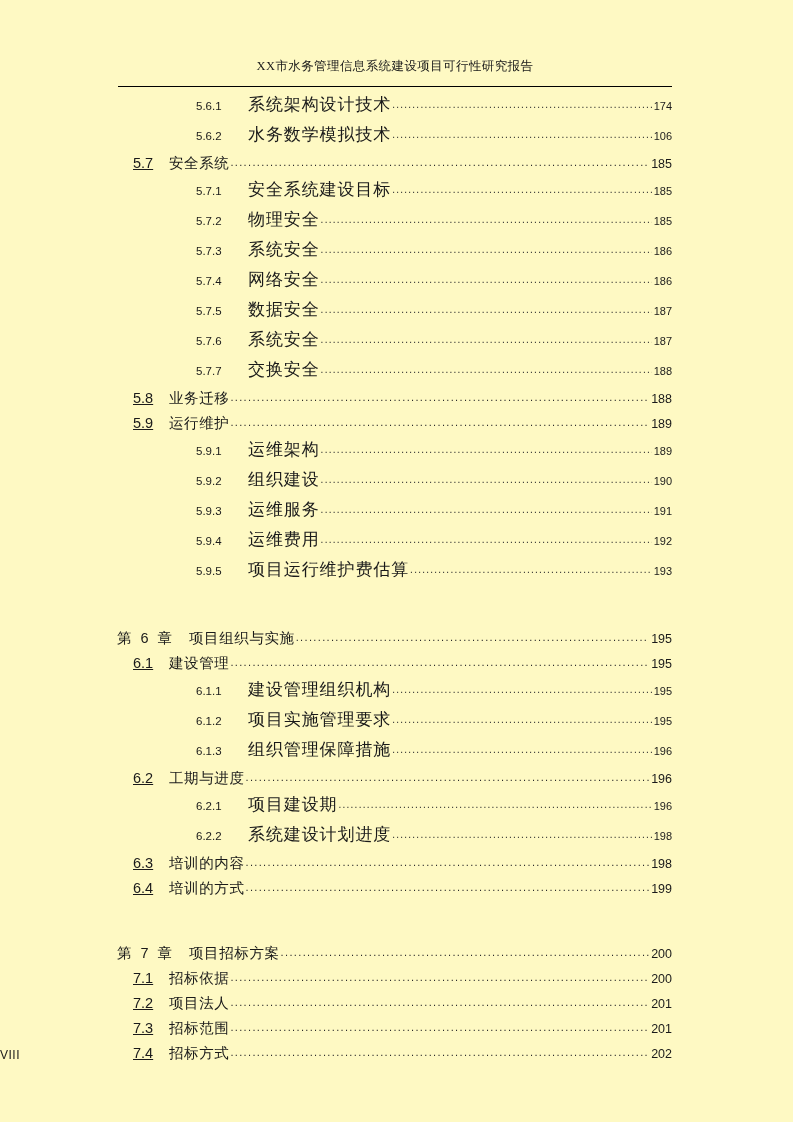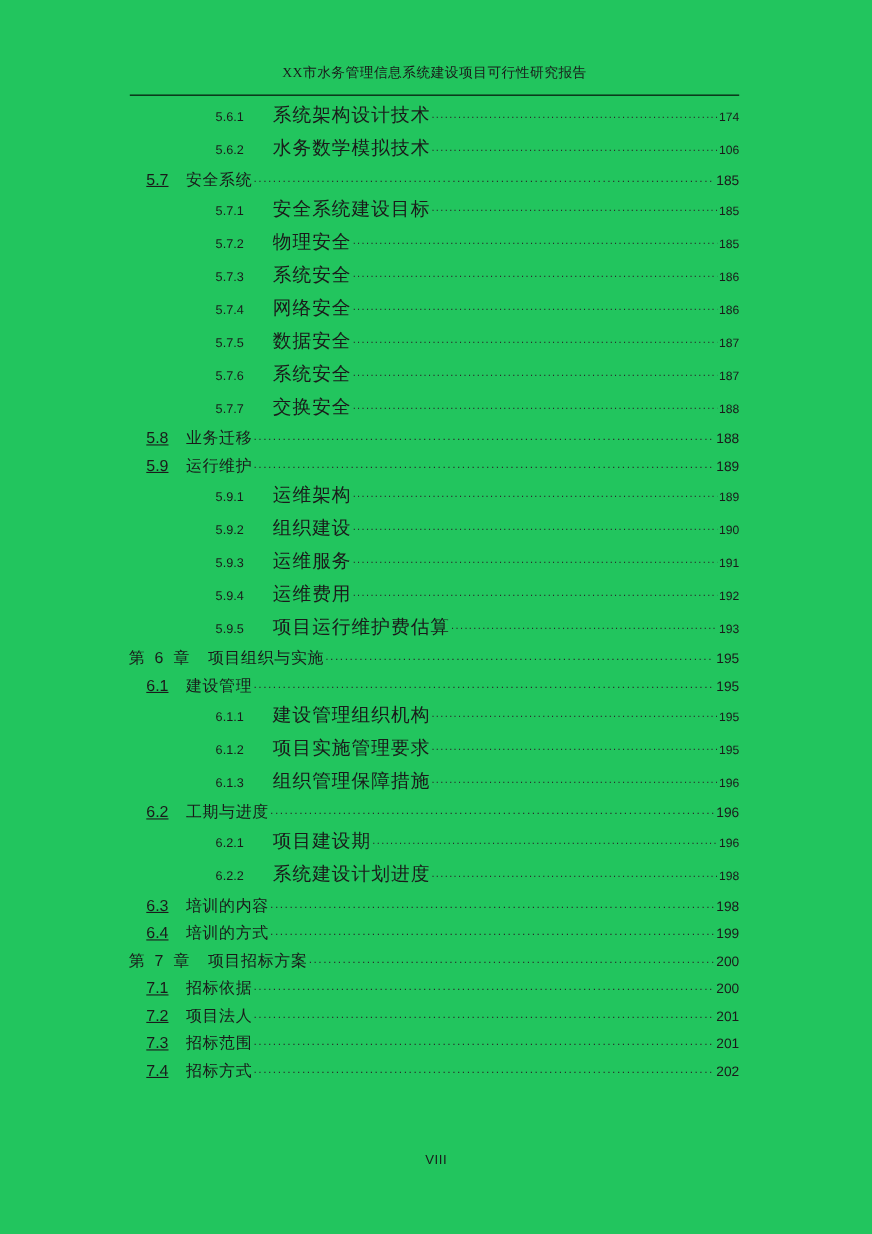--- a/index.html
+++ b/index.html
@@ -17,7 +17,7 @@
     position: relative;
     width: 793px;
     height: 1122px;
-    background: #22c55e;
+    background: #fef9c3;
     overflow: hidden;
     box-sizing: border-box;
   }

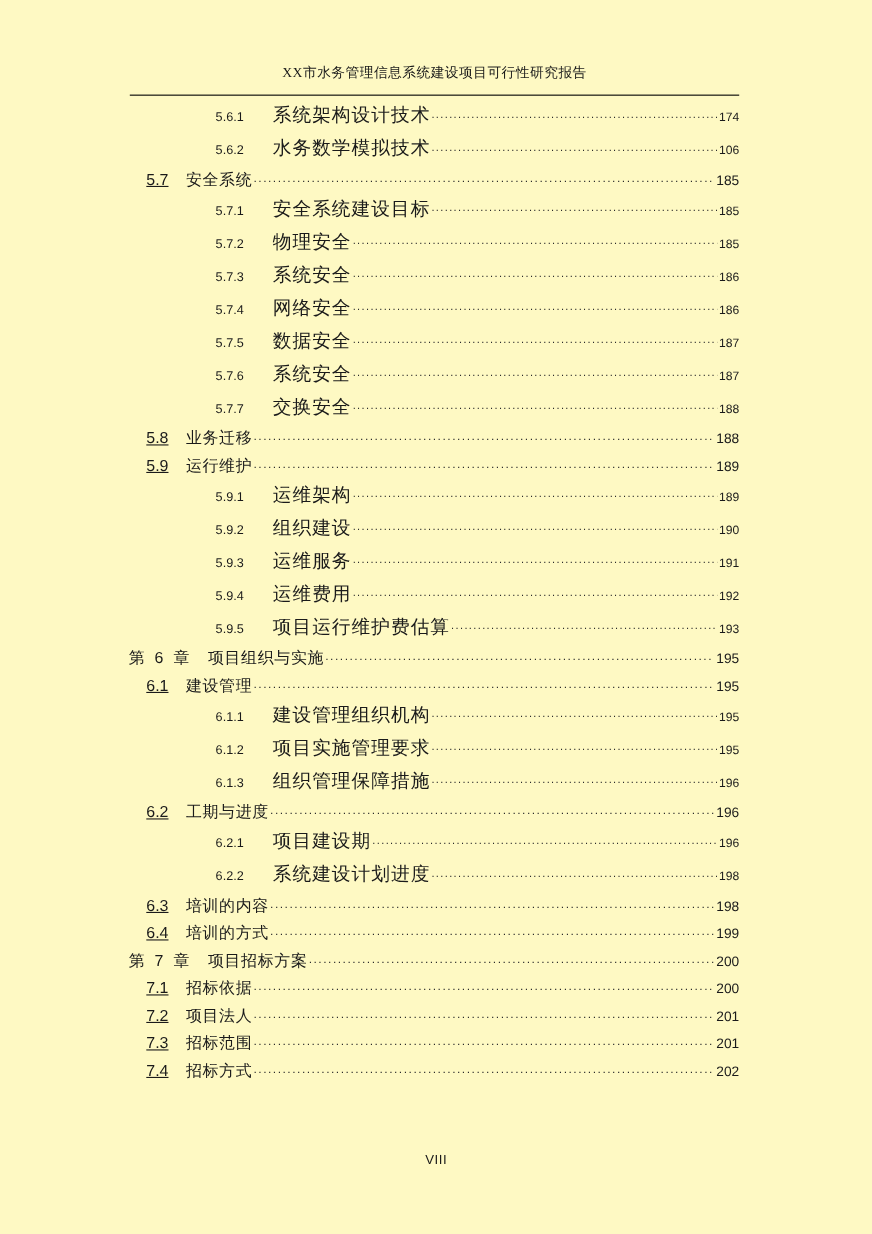--- a/index.html
+++ b/index.html
@@ -142,7 +142,7 @@
   }
 
   
-  .toc-entry.lvl1 { width: 555px; }
+  .toc-entry.lvl1 { width: 555px; margin-top: 40px; }
   .toc-entry.lvl2 { width: 539px; }
   .toc-entry.lvl3 { width: 520px; }
 

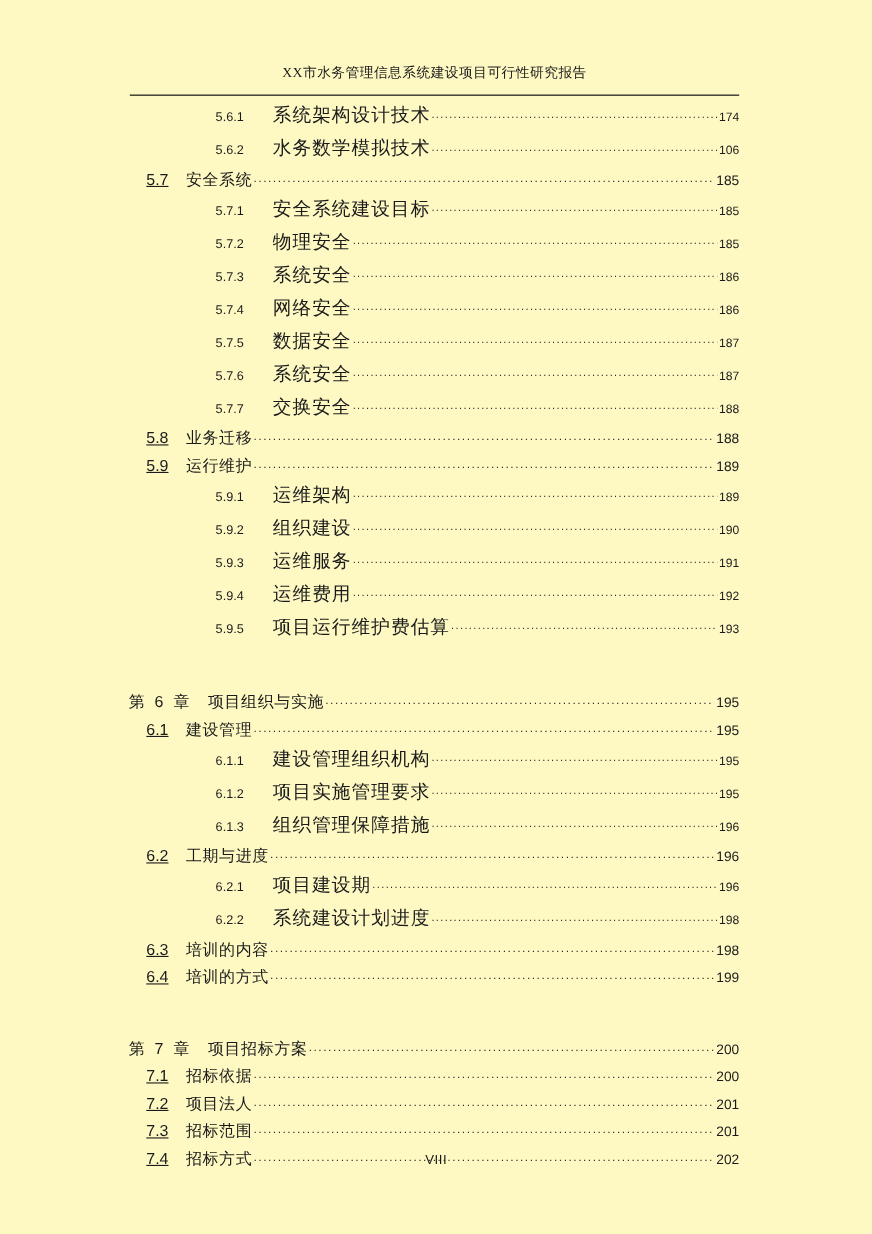--- a/index.html
+++ b/index.html
@@ -152,7 +152,6 @@
     left: 0;
     top: 1045px;
     width: 793px;
-    text-align: center;
   }
   .page-footer .folio {
     font-size: 12px;

